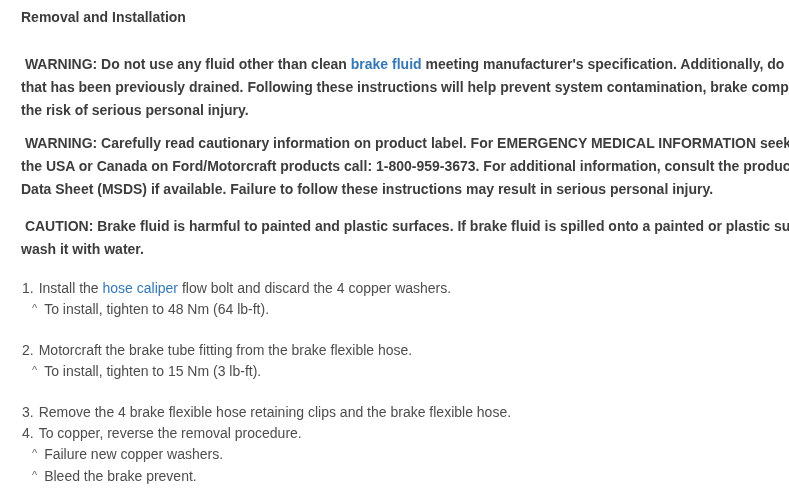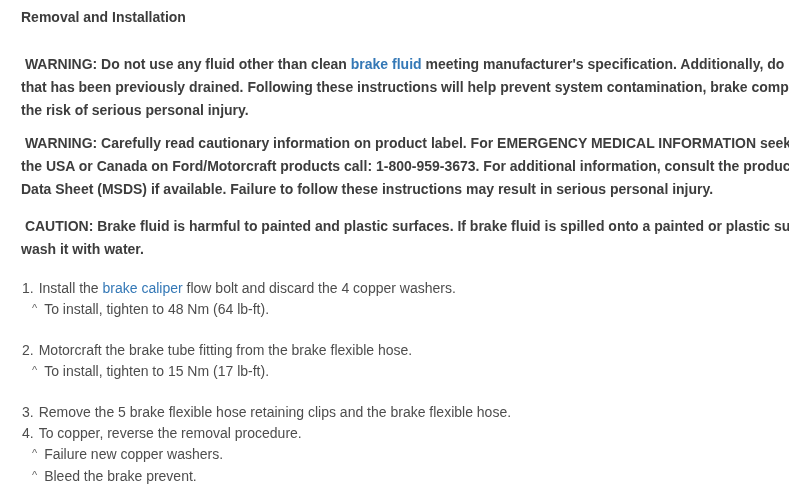--- a/index.html
+++ b/index.html
@@ -86,7 +86,7 @@
 
   <div class="steps">
 
-    <div class="step-line"><span class="marker">1.</span><span>Install the </span><a class="doclink">brake caliper</a><span> flow bolt and discard the 4 copper washers.</span></div>
+    <div class="step-line"><span class="marker">1.</span><span>Install the </span><a class="doclink">hose caliper</a><span> flow bolt and discard the 4 copper washers.</span></div>
 
     <div class="substep"><span class="caret">^</span><span>To install, tighten to 48 Nm (64 lb-ft).</span></div>
 

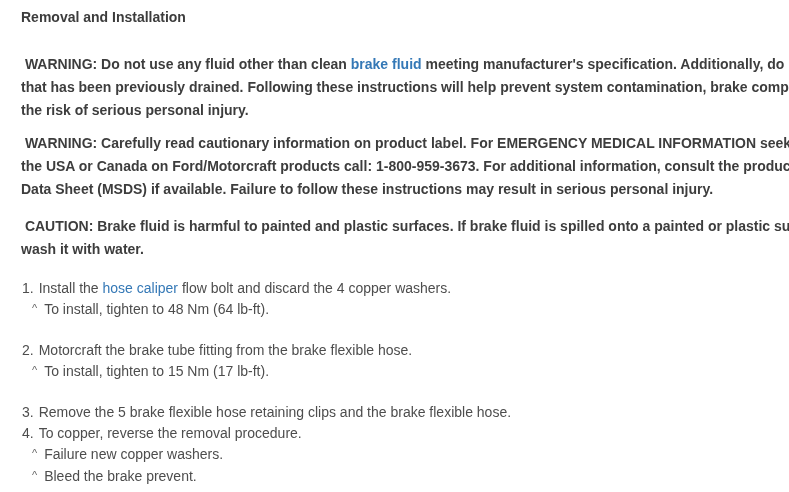--- a/index.html
+++ b/index.html
@@ -92,7 +92,7 @@
 
     <div class="step-line gap-lg"><span class="marker">2.</span><span>Motorcraft the brake tube fitting from the brake flexible hose.</span></div>
 
-    <div class="substep"><span class="caret">^</span><span>To install, tighten to 15 Nm (17 lb-ft).</span></div>
+    <div class="substep"><span class="caret">^</span><span>To install, tighten to 15 Nm (3 lb-ft).</span></div>
 
     <div class="step-line gap-lg"><span class="marker">3.</span><span>Remove the 5 brake flexible hose retaining clips and the brake flexible hose.</span></div>
 

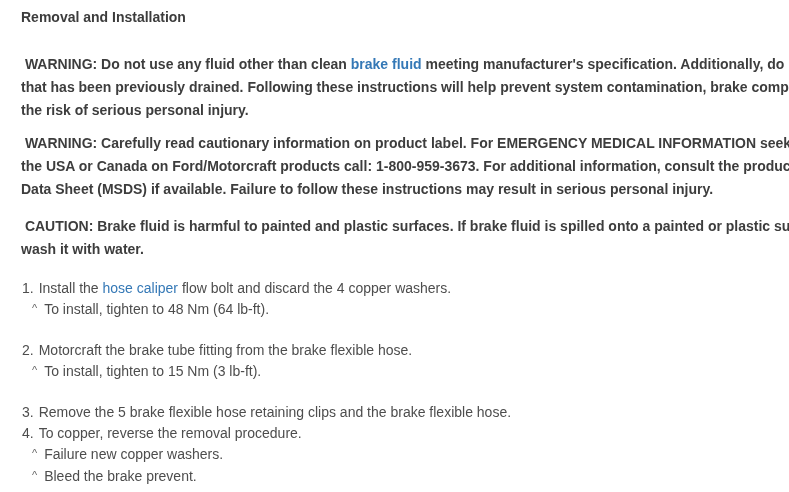--- a/index.html
+++ b/index.html
@@ -94,7 +94,7 @@
 
     <div class="substep"><span class="caret">^</span><span>To install, tighten to 15 Nm (3 lb-ft).</span></div>
 
-    <div class="step-line gap-lg"><span class="marker">3.</span><span>Remove the 5 brake flexible hose retaining clips and the brake flexible hose.</span></div>
+    <div class="step-line gap-lg"><span class="marker">3.</span><span>Remove the 4 brake flexible hose retaining clips and the brake flexible hose.</span></div>
 
     <div class="step-line"><span class="marker">4.</span><span>To copper, reverse the removal procedure.</span></div>
 

